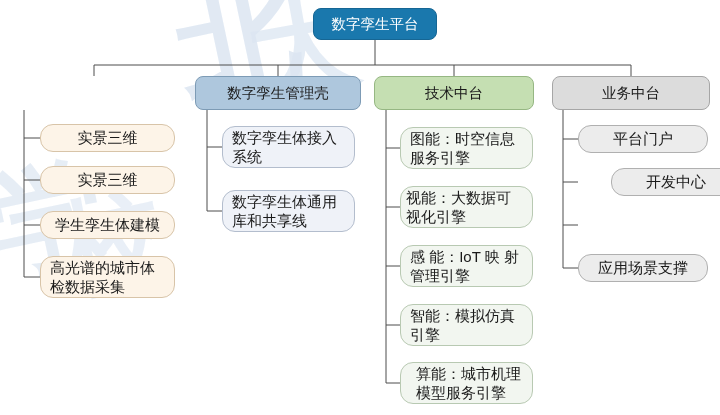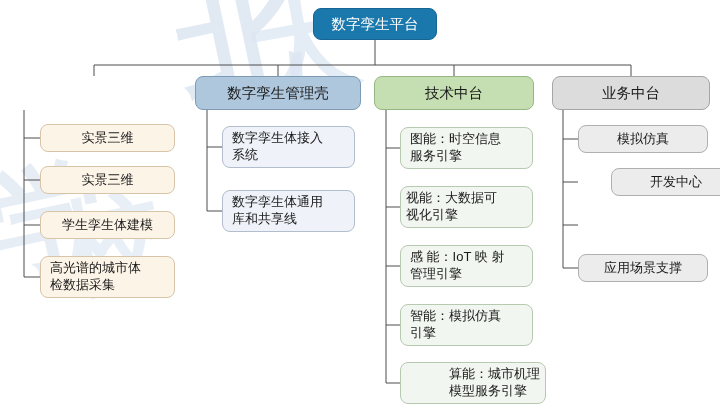--- a/index.html
+++ b/index.html
@@ -84,8 +84,8 @@
   .lvl2.c4 { left: 552px; width: 158px; background: #dcdcdc; border-color: #a6a6a6; }
 
   .lvl3 {
-    font-size: 13px;
-    border-radius: 8px;
+    font-size: 15px;
+    border-radius: 13px;
   }
   .lvl3.g1 { background: #fdf4e8; border-color: #d8c4a8; }
   .lvl3.g2 { background: #eff2f8; border-color: #b3bdcd; }

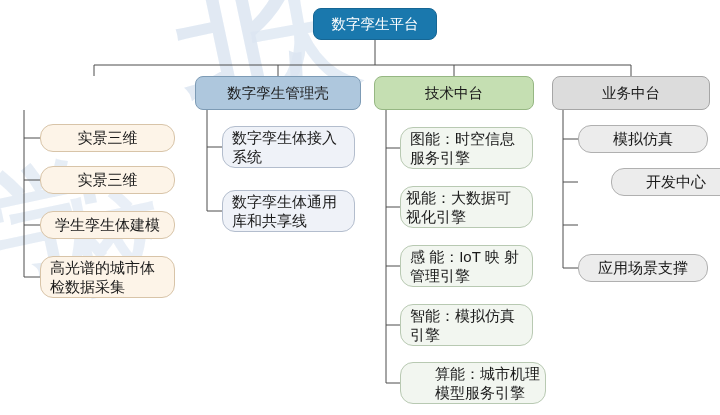--- a/index.html
+++ b/index.html
@@ -204,7 +204,7 @@
   </div>
 
   <div class="node lvl3 g4 one-line" style="top:125px; width:130px;">
-    <span class="node-text">模拟仿真</span>
+    <span class="node-text">平台门户</span>
   </div>
   <div class="node lvl3 g4 one-line" style="top:168px; width:130px;margin-left:33px;">
     <span class="node-text">开发中心</span>

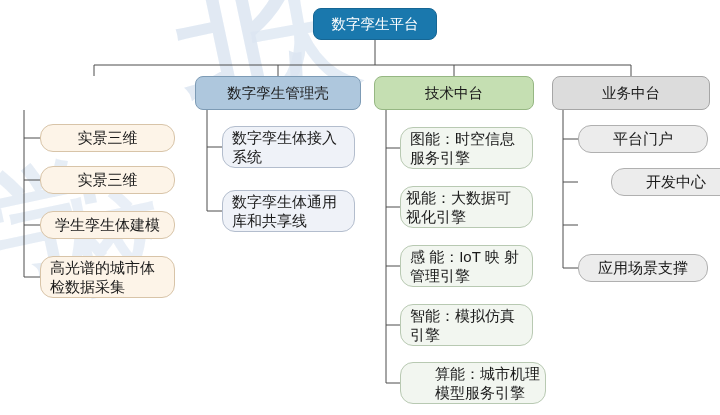--- a/index.html
+++ b/index.html
@@ -198,7 +198,7 @@
     <span class="node-text">智能：模拟仿真
 引擎</span>
   </div>
-  <div class="node lvl3 g3 two-line" style="top:362px; width:146px; justify-content:flex-end; text-align:left; padding-left:9px;">
+  <div class="node lvl3 g3 two-line" style="top:362px; width:133px; justify-content:center; text-align:left; padding-left:9px;">
     <span class="node-text">算能：城市机理
 模型服务引擎</span>
   </div>

